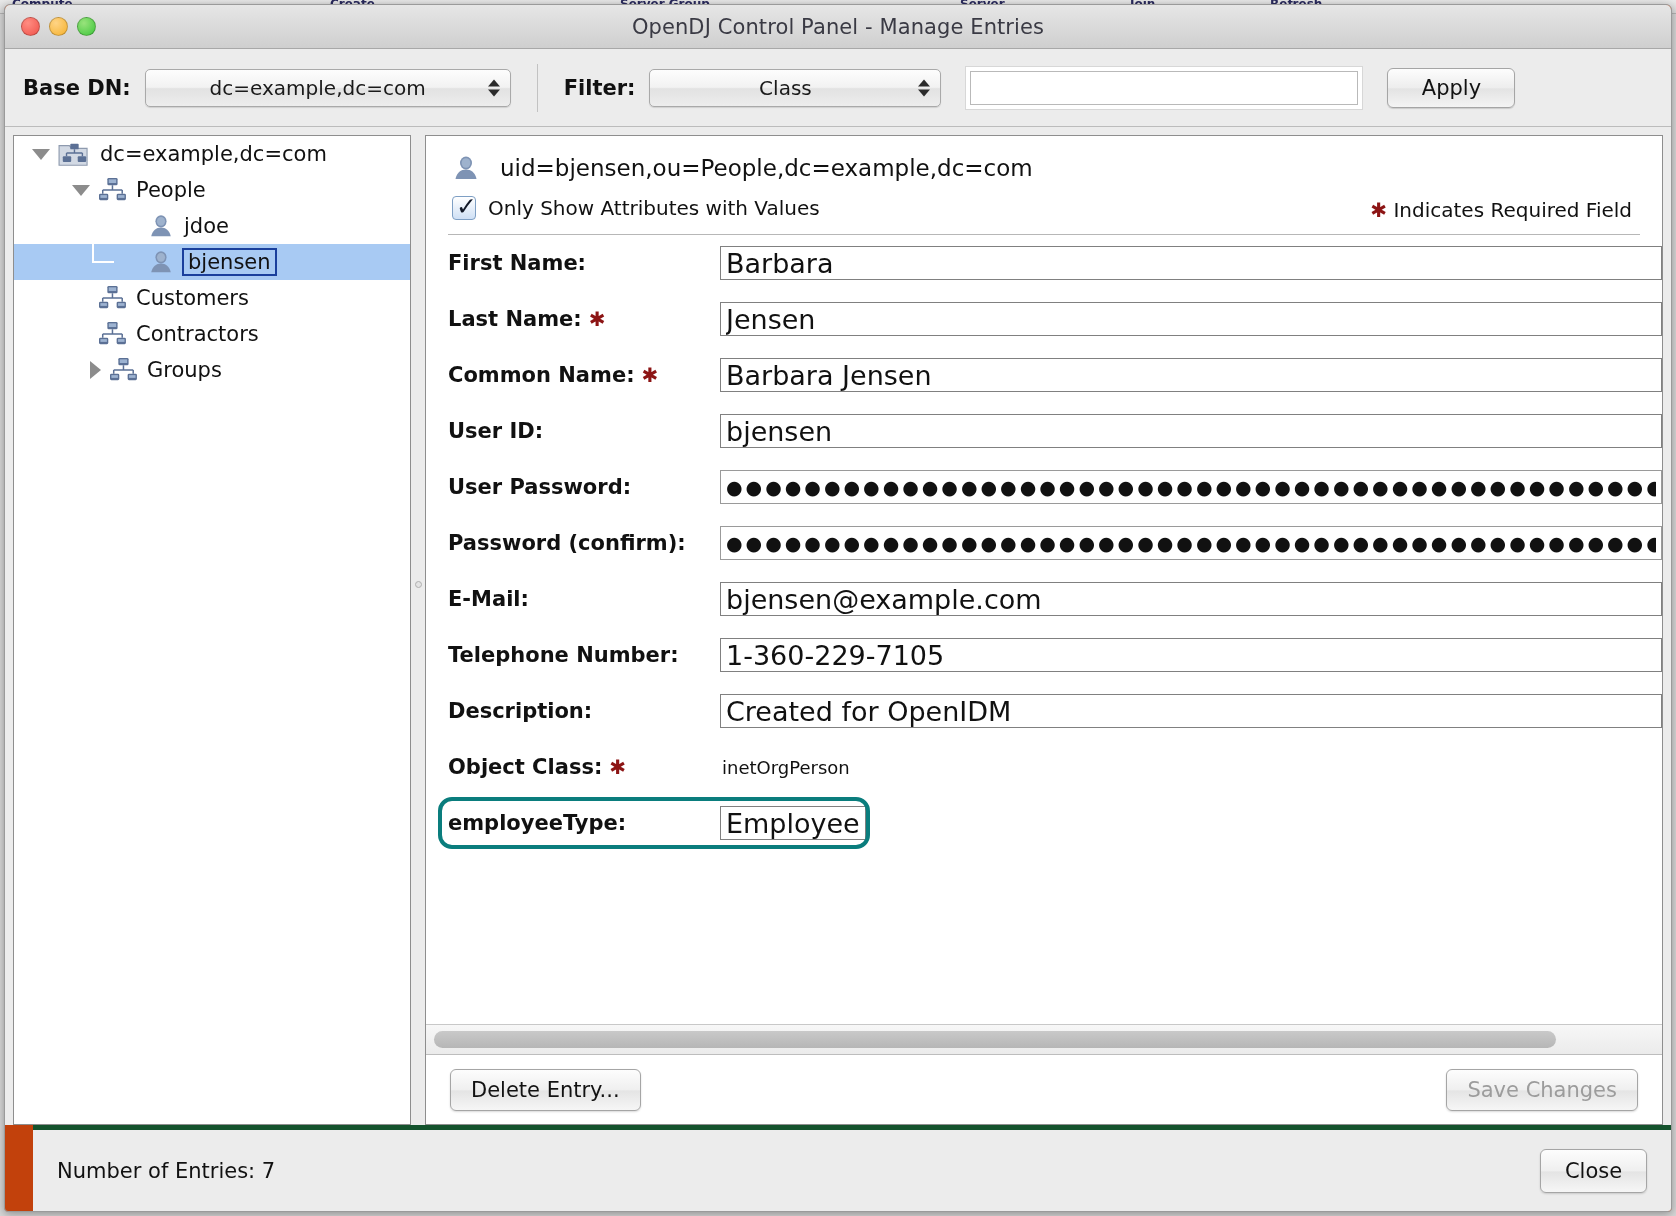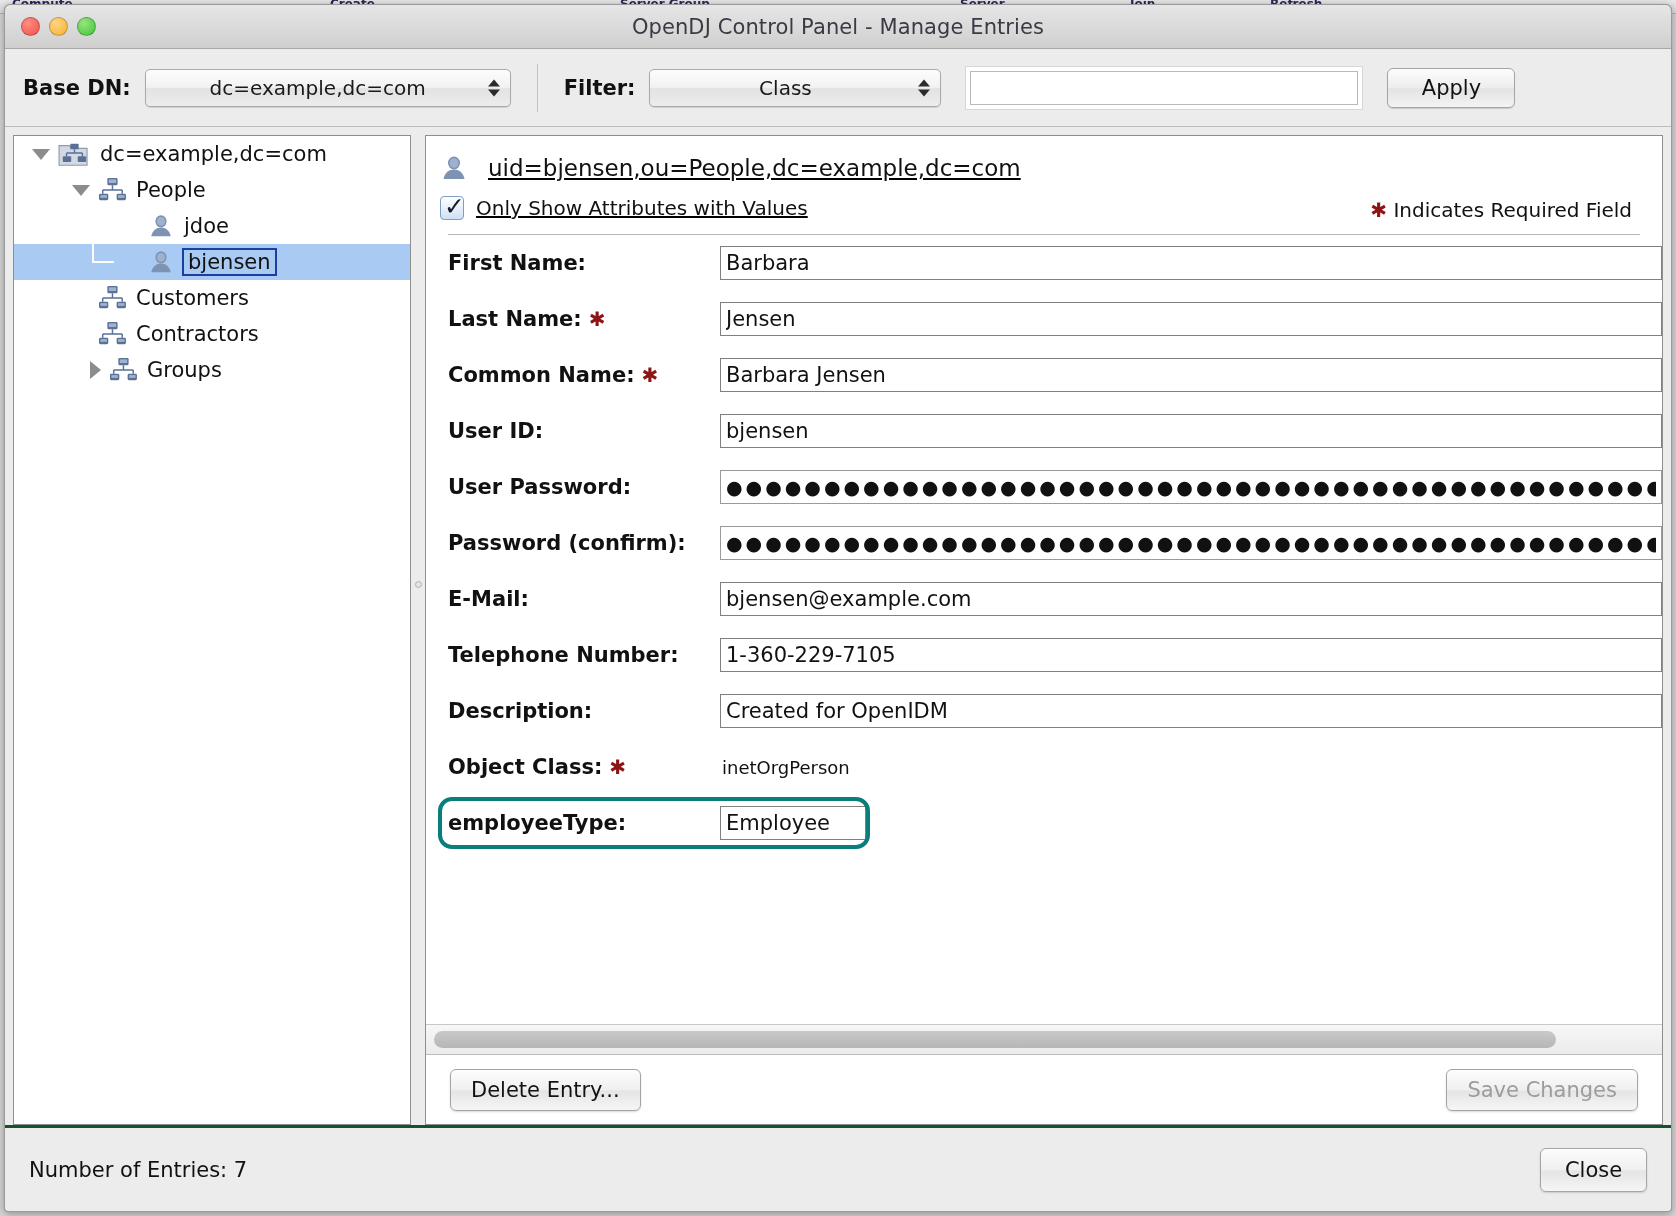--- a/index.html
+++ b/index.html
@@ -181,7 +181,7 @@
     overflow: hidden;
   }
 
-  #entry-head { padding: 18px 0 0 14px; text-decoration: underline; }
+  #entry-head { padding: 18px 0 0 26px; }
   #entry-dn-row { display: flex; align-items: center; gap: 12px; }
   #entry-dn { font-size: 23px; color: #111; }
 

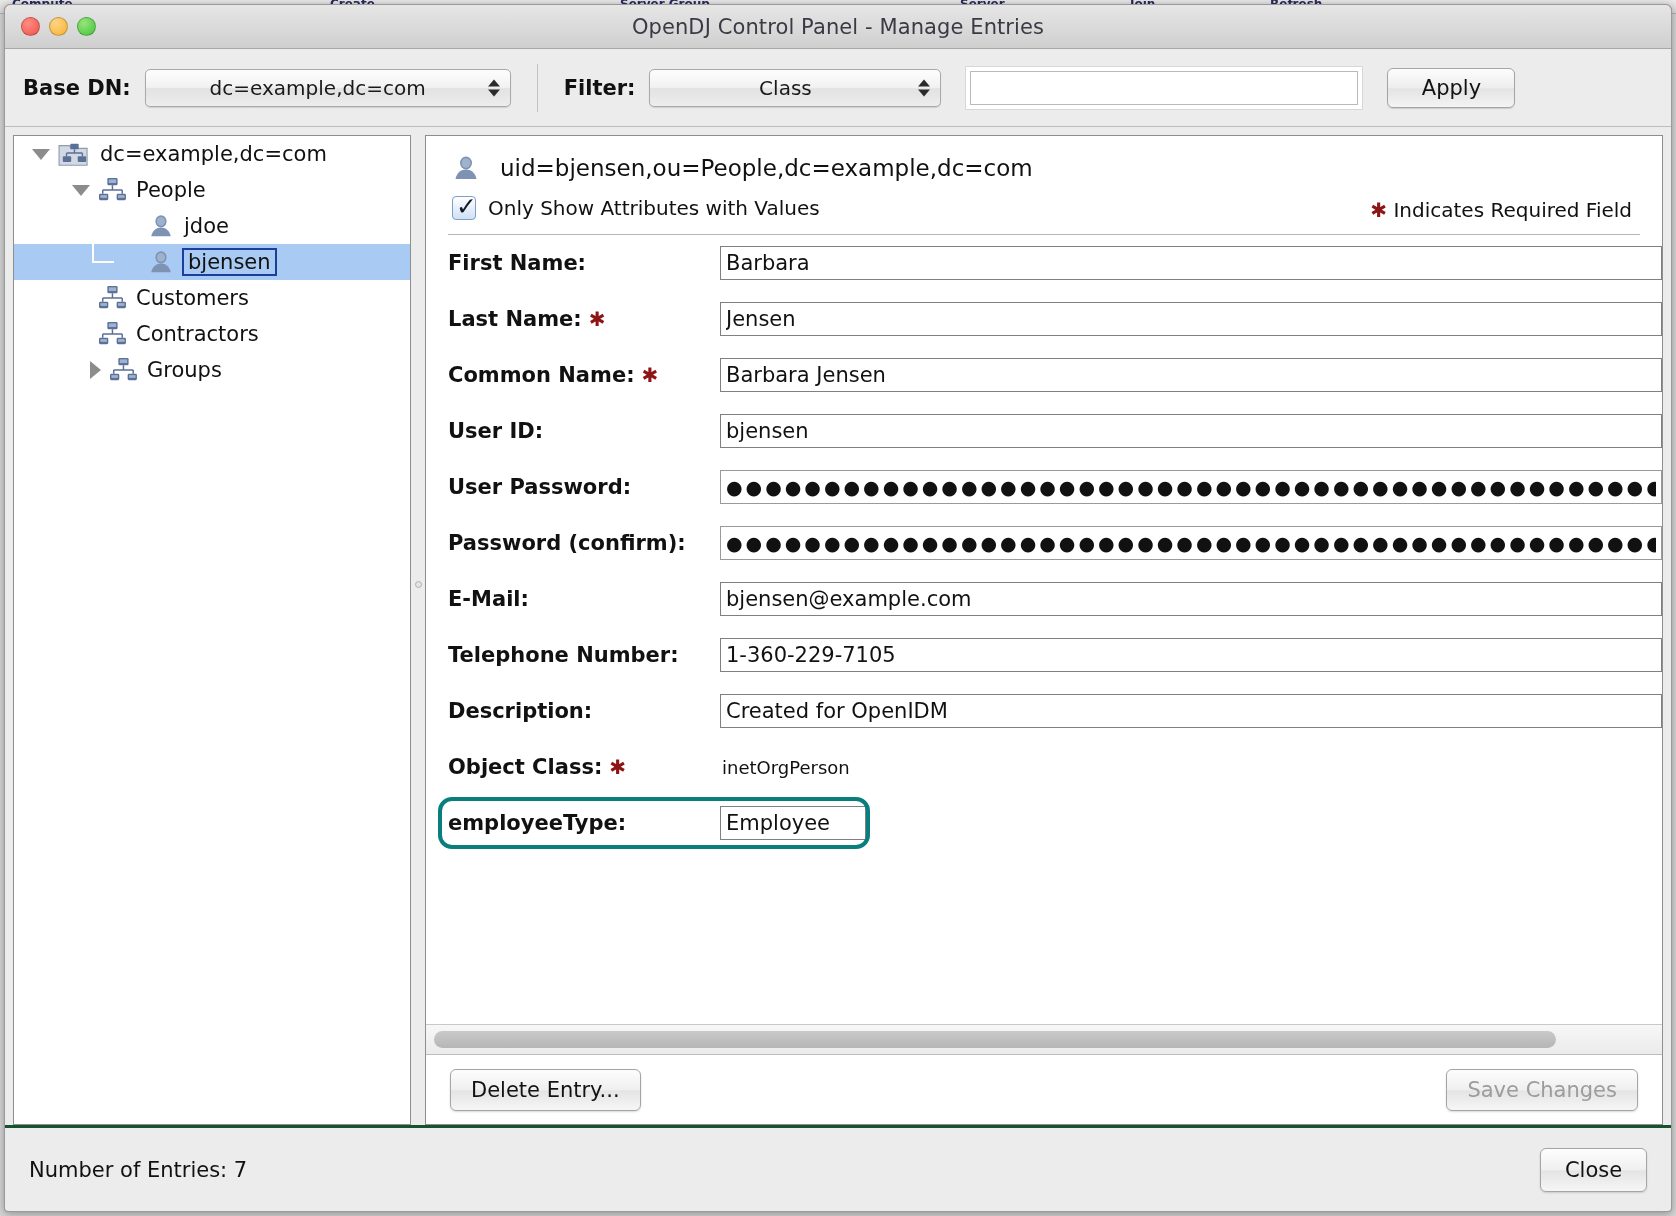--- a/index.html
+++ b/index.html
@@ -230,7 +230,7 @@
     height: 34px;
     border: 1px solid #808080;
     background: #fff;
-    font-size: 21px;
+    font-size: 27px;
     font-family: inherit;
     color: #111;
     padding: 0 5px;

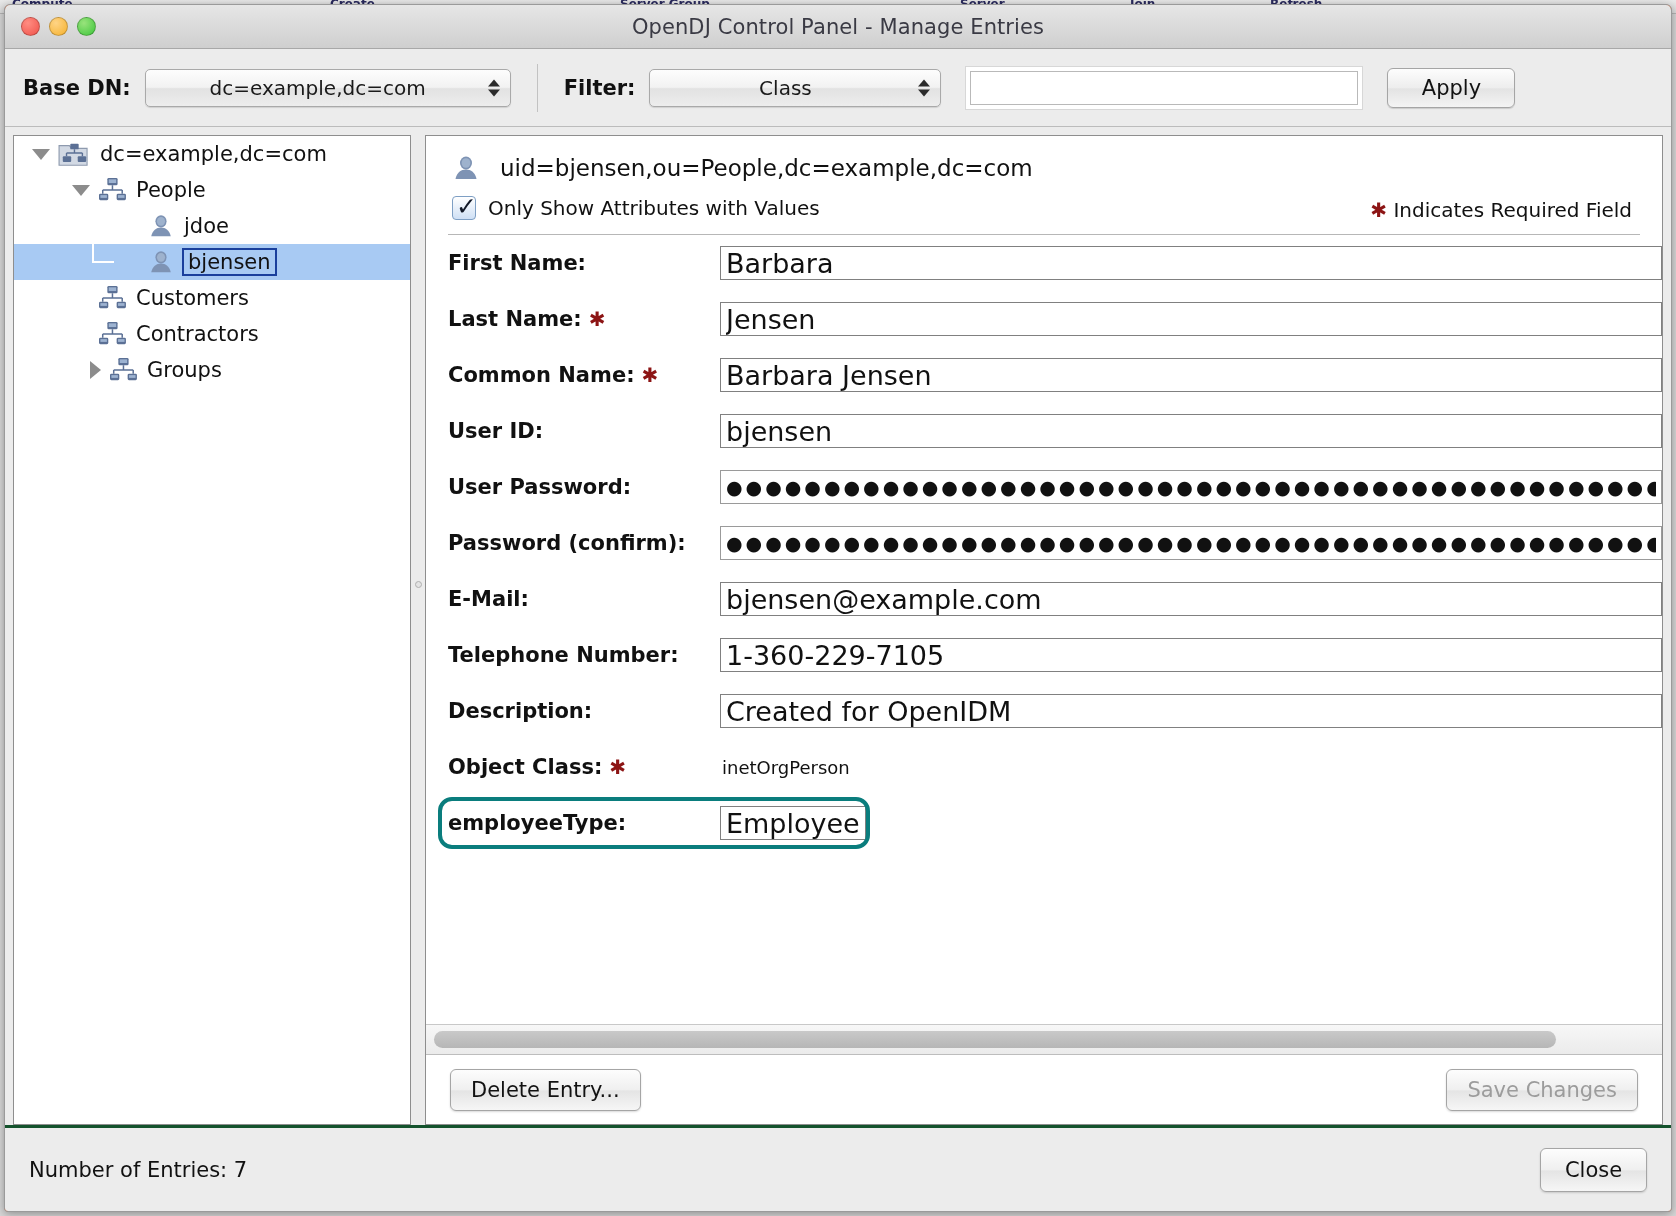--- a/index.html
+++ b/index.html
@@ -294,9 +294,10 @@
   #statusbar {
     flex: 0 0 86px; height: 86px;
     background: #ececec;
-    border-top: 3px solid #14532d;
+    border-top: 5px solid #14532d;
     display: flex; align-items: center; justify-content: space-between;
     padding: 0 24px;
+    margin-left: 28px;
   }
   #entries-count { font-size: 21px; color: #111; }
   #close-btn { width: 107px; height: 44px; }

